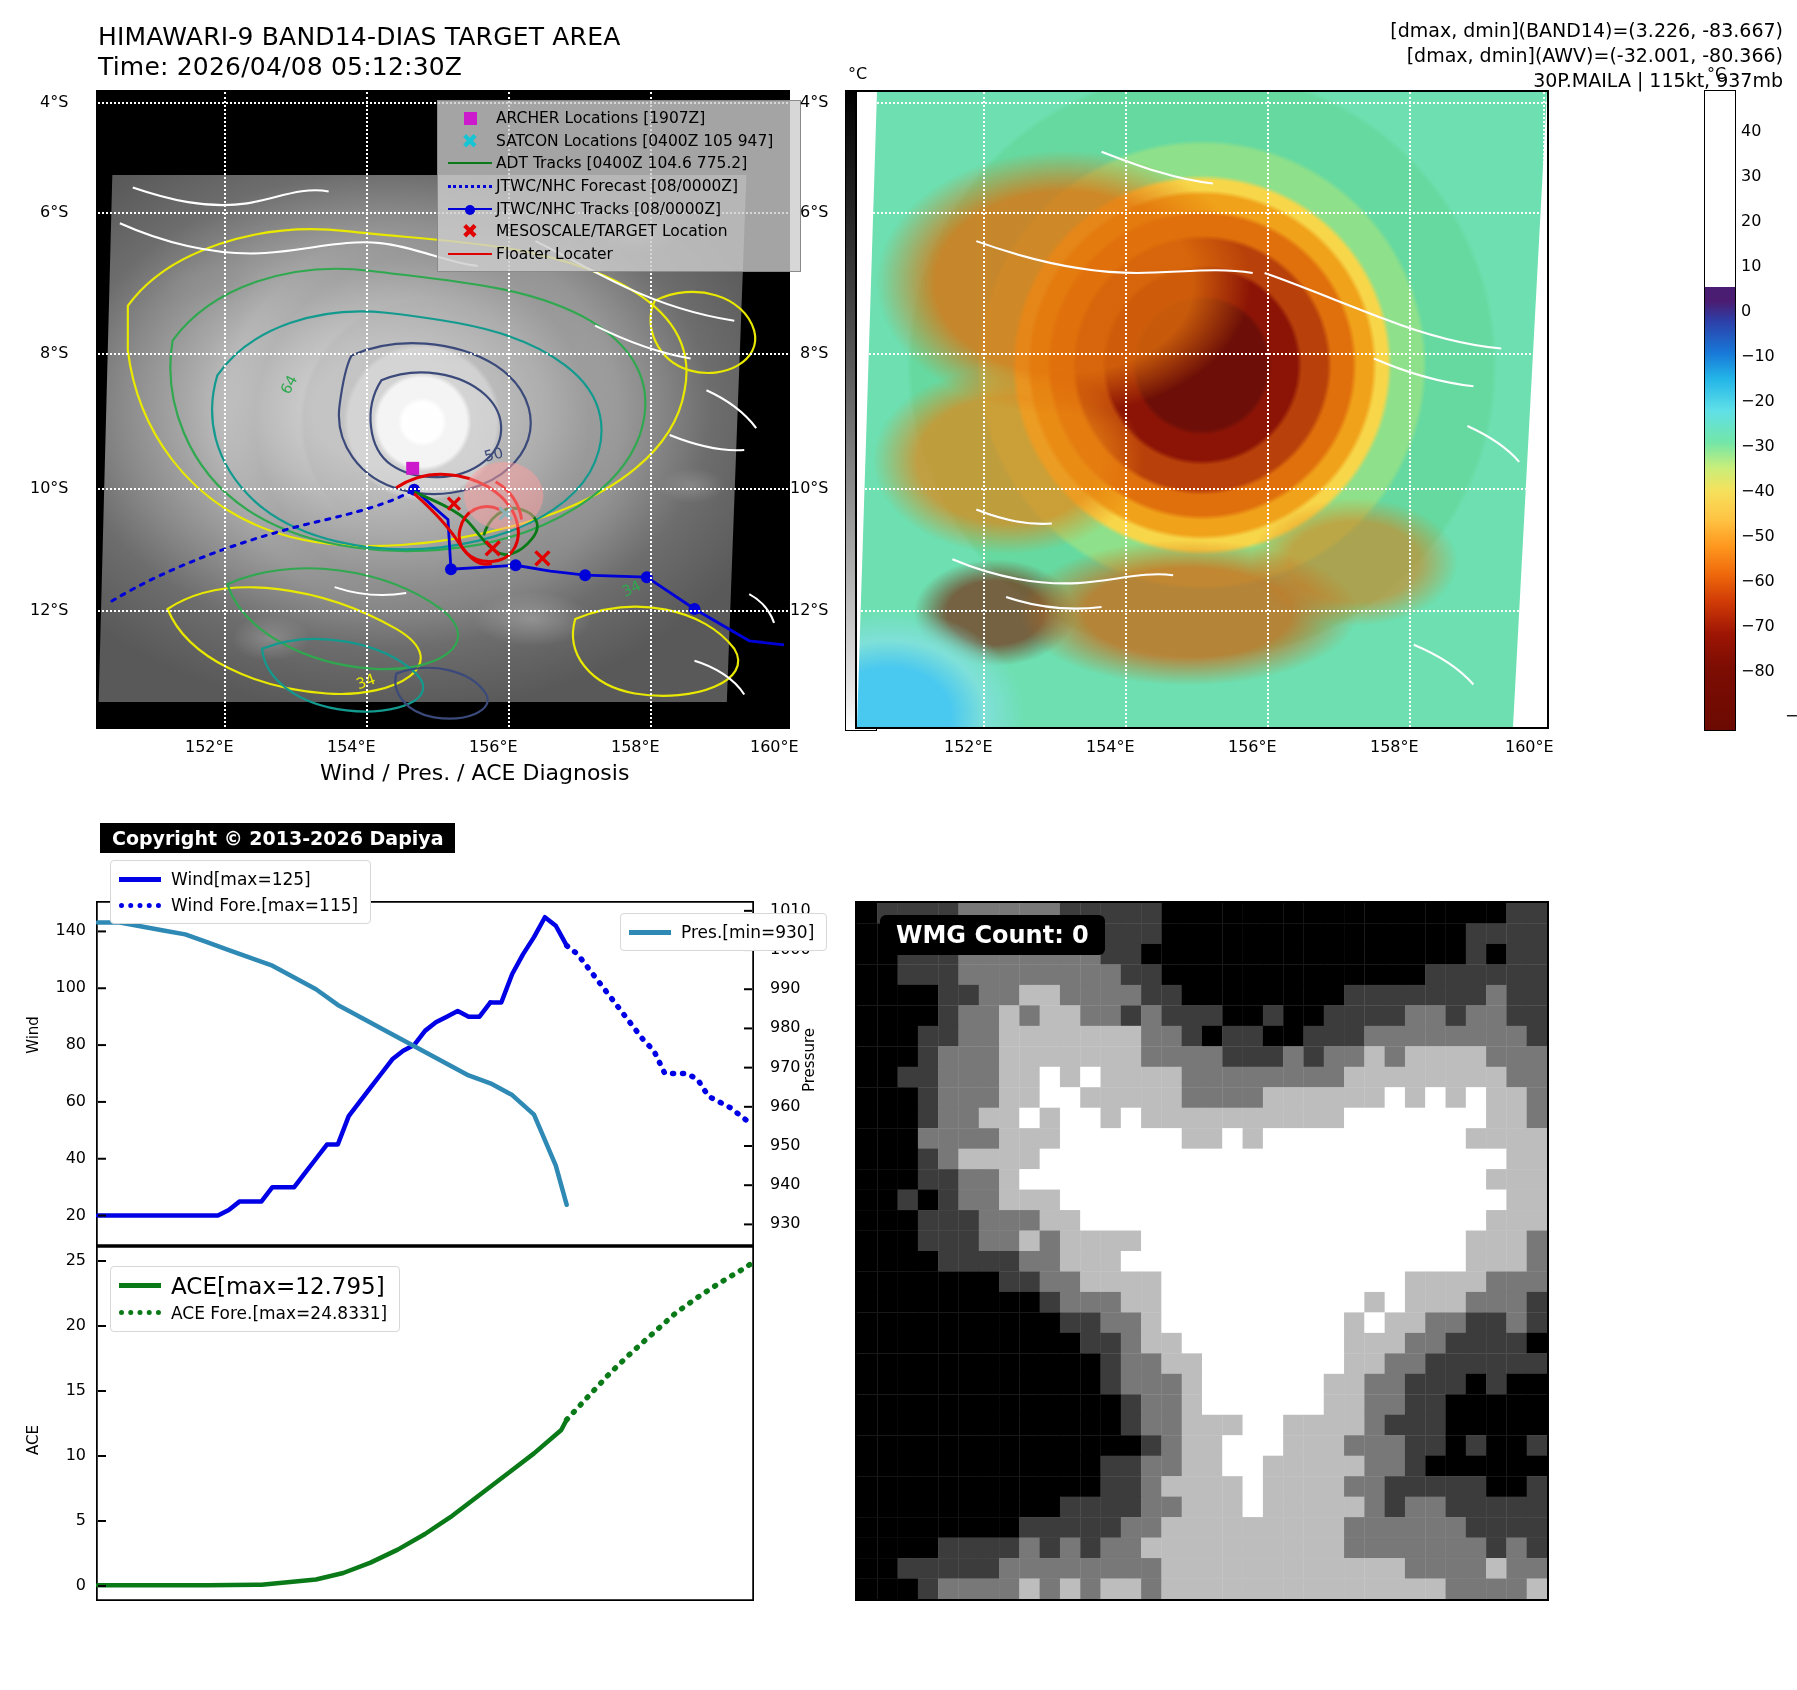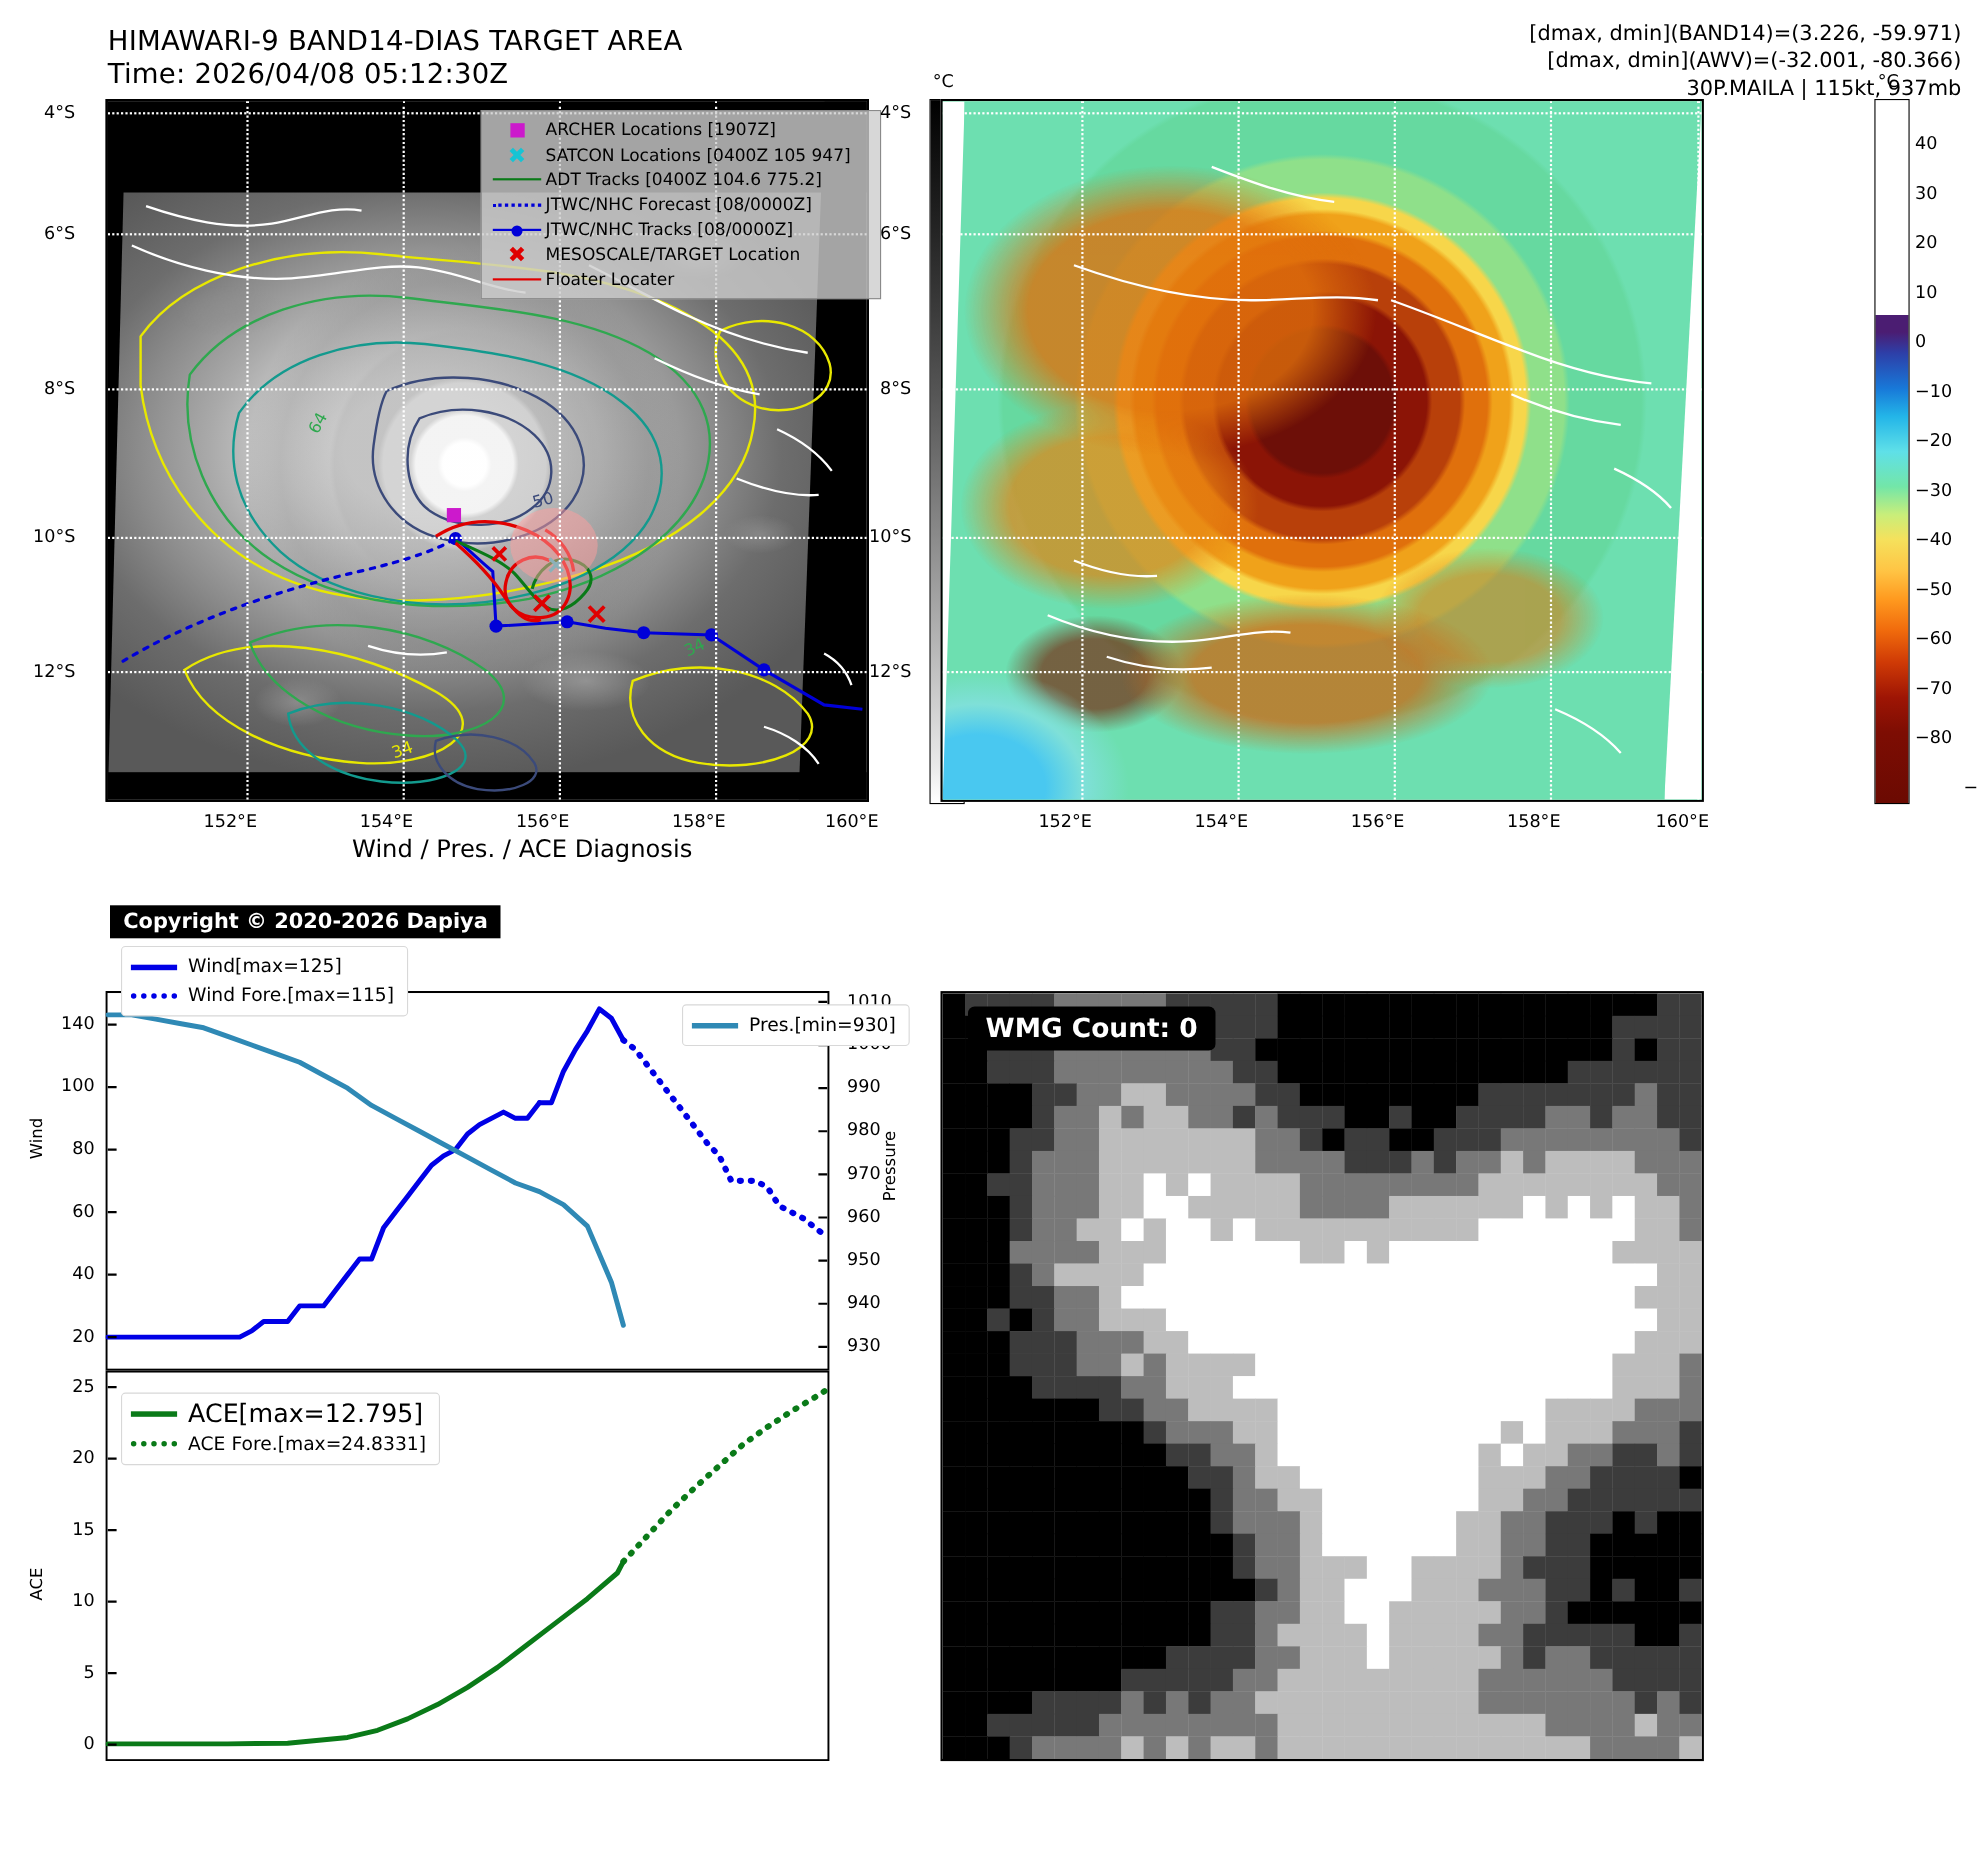--- a/index.html
+++ b/index.html
@@ -109,7 +109,7 @@
 <div class="abs ttl" style="left:98px;top:52px;">Time: 2026/04/08 05:12:30Z</div>
 
 <div class="abs hdr" style="right:14px;top:18px;width:640px;">
-  <div>[dmax, dmin](BAND14)=(3.226, -59.971)</div>
+  <div>[dmax, dmin](BAND14)=(3.226, -83.667)</div>
   <div>[dmax, dmin](AWV)=(-32.001, -80.366)</div>
   <div>30P.MAILA | 115kt, 937mb</div>
 </div>

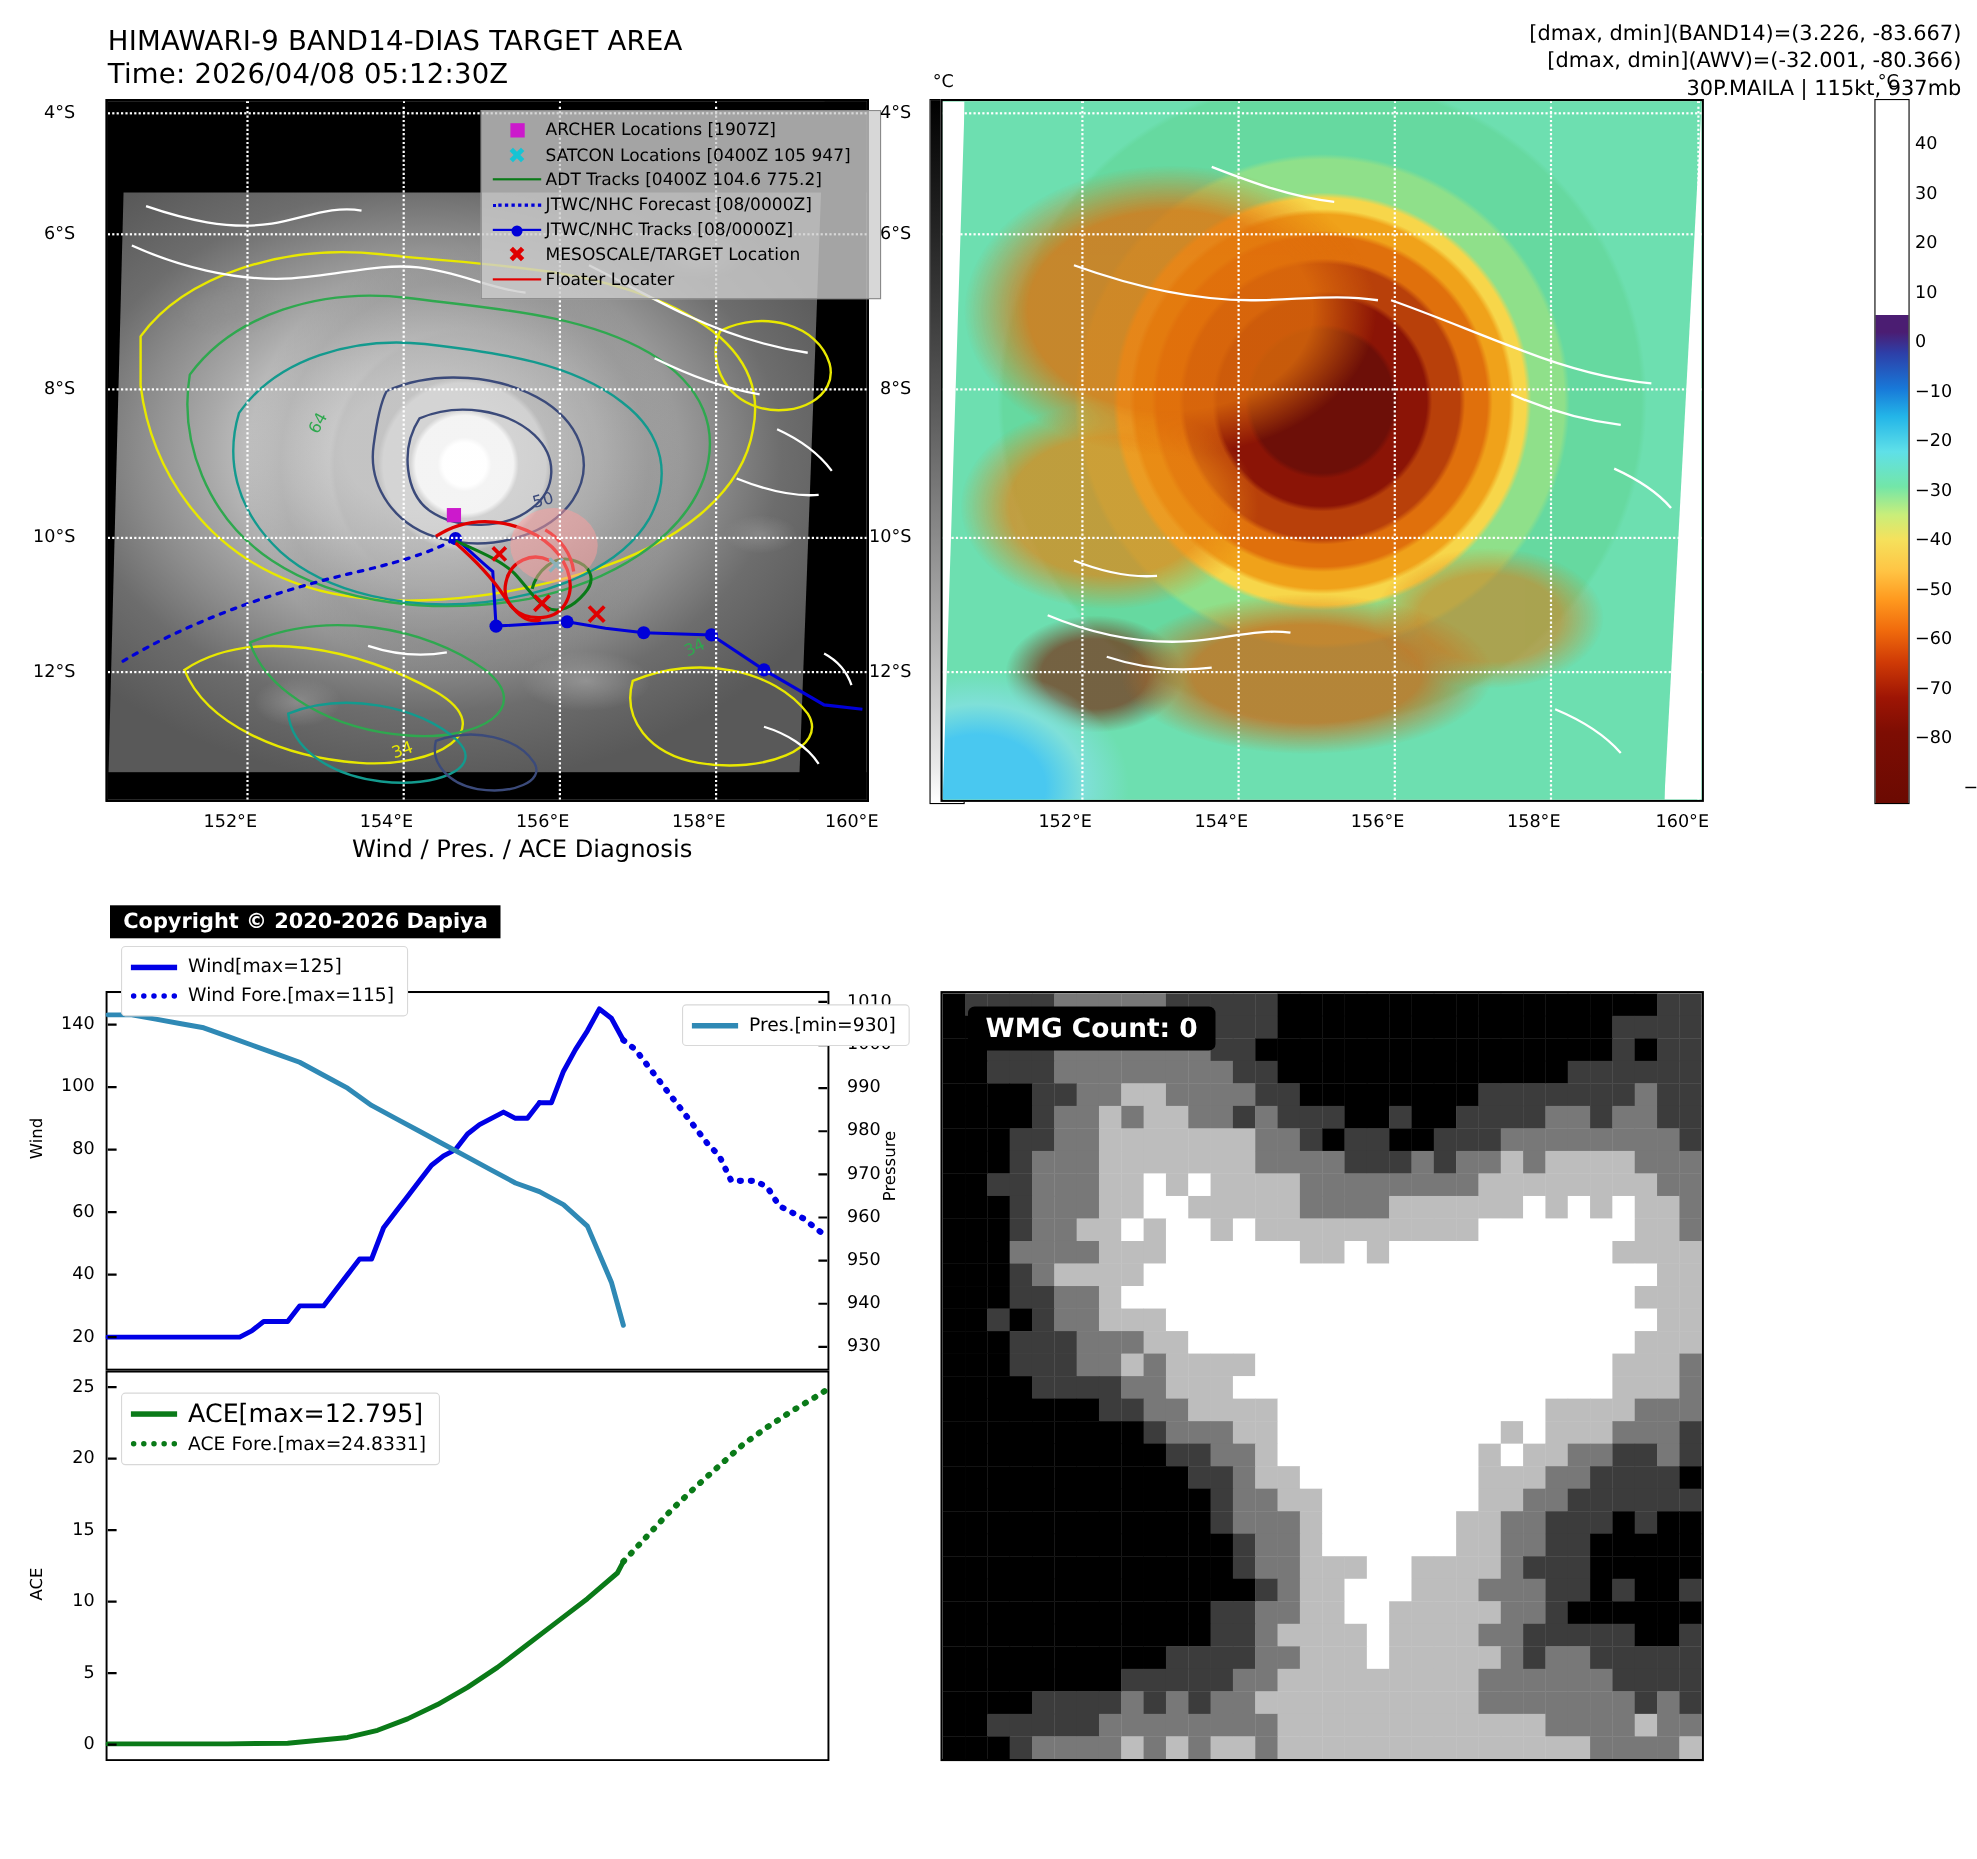--- a/index.html
+++ b/index.html
@@ -249,7 +249,7 @@
   </div>
 </div>
 
-<div class="abs" id="copyr">Copyright © 2020-2026 Dapiya</div>
+<div class="abs" id="copyr">Copyright © 2013-2026 Dapiya</div>
 
 <div class="abs ticklbl" style="left:40px;top:92px;">4°S</div>
 <div class="abs ticklbl" style="left:40px;top:202px;">6°S</div>

